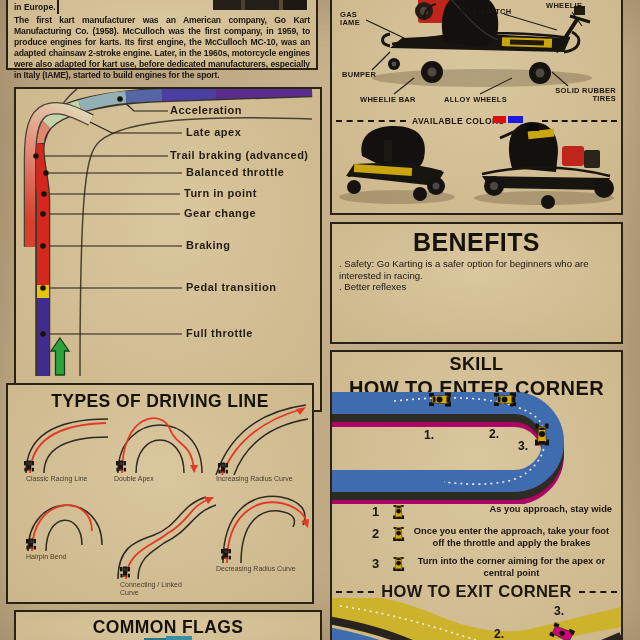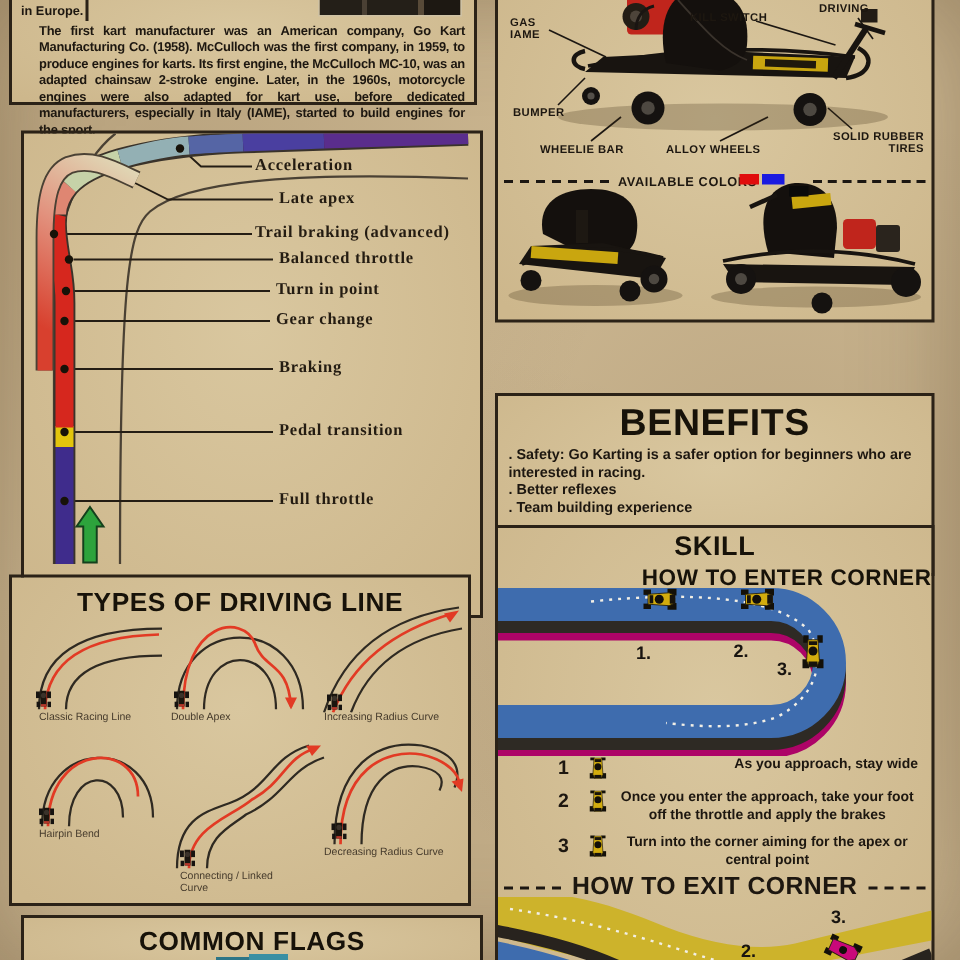--- a/index.html
+++ b/index.html
@@ -244,7 +244,7 @@
     </svg>
     <div class="lbl" style="left:8px;top:21px;width:30px">GAS IAME</div>
     <div class="lbl" style="left:128px;top:18px">KILL SWITCH</div>
-    <div class="lbl" style="left:214px;top:12px">DRIVING</div>
+    <div class="lbl" style="left:214px;top:12px">WHEELIE</div>
     <div class="lbl" style="left:10px;top:81px">BUMPER</div>
     <div class="lbl" style="left:28px;top:106px">WHEELIE BAR</div>
     <div class="lbl" style="left:112px;top:106px">ALLOY WHEELS</div>

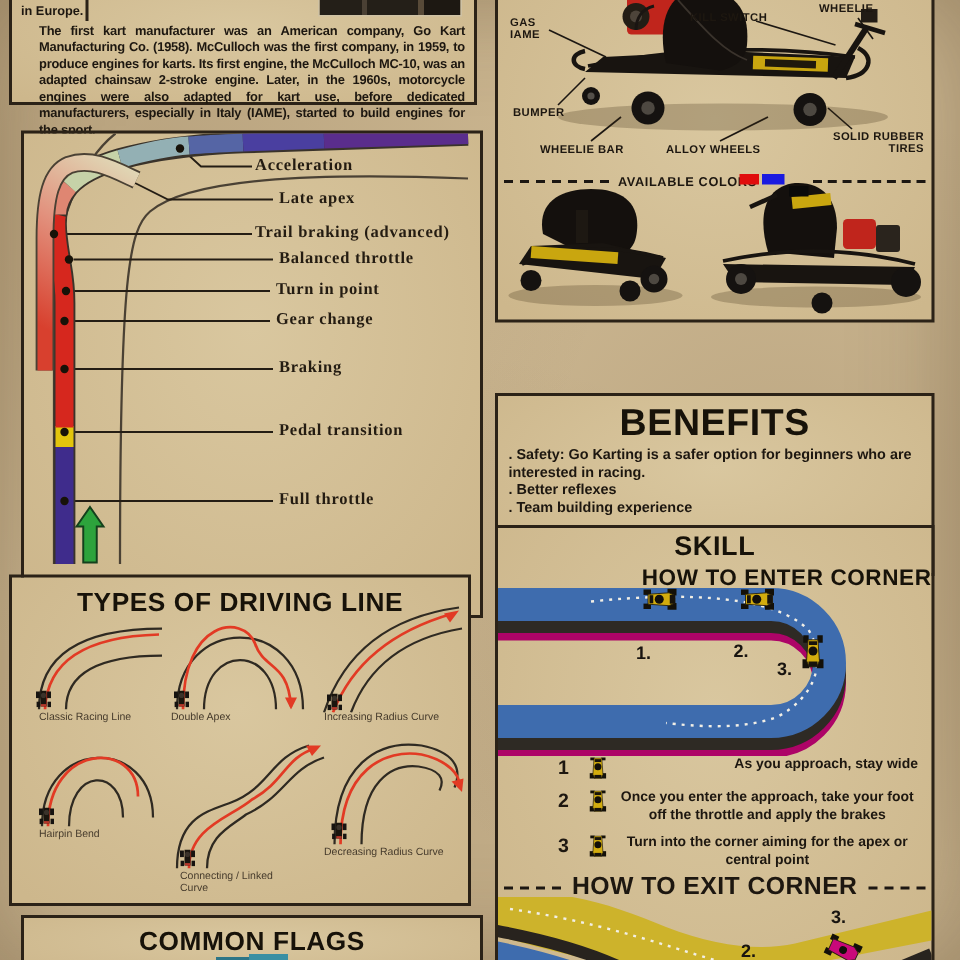--- a/index.html
+++ b/index.html
@@ -23,7 +23,7 @@
   #panel-history{left:6px;top:-14px;width:312px;height:84px;}
   .hist-lead{position:absolute;left:6px;top:14px;font-size:8.5px;font-weight:700;}
   .hist-body{position:absolute;left:6px;right:6px;top:27px;font-size:8.6px;font-weight:700;
-             line-height:1.28;text-align:justify;letter-spacing:-.15px;margin-left:12px;}
+             line-height:1.28;text-align:justify;letter-spacing:-.15px;}
   .hist-photo{position:absolute;right:8px;top:8px;width:94px;height:13px;background:
       linear-gradient(90deg,#241f18 0 30%,#4a4034 30% 34%,#241f18 34% 70%,#584a38 70% 74%,#1d1812 74%);
       border:1.5px solid #cfc2a4;}

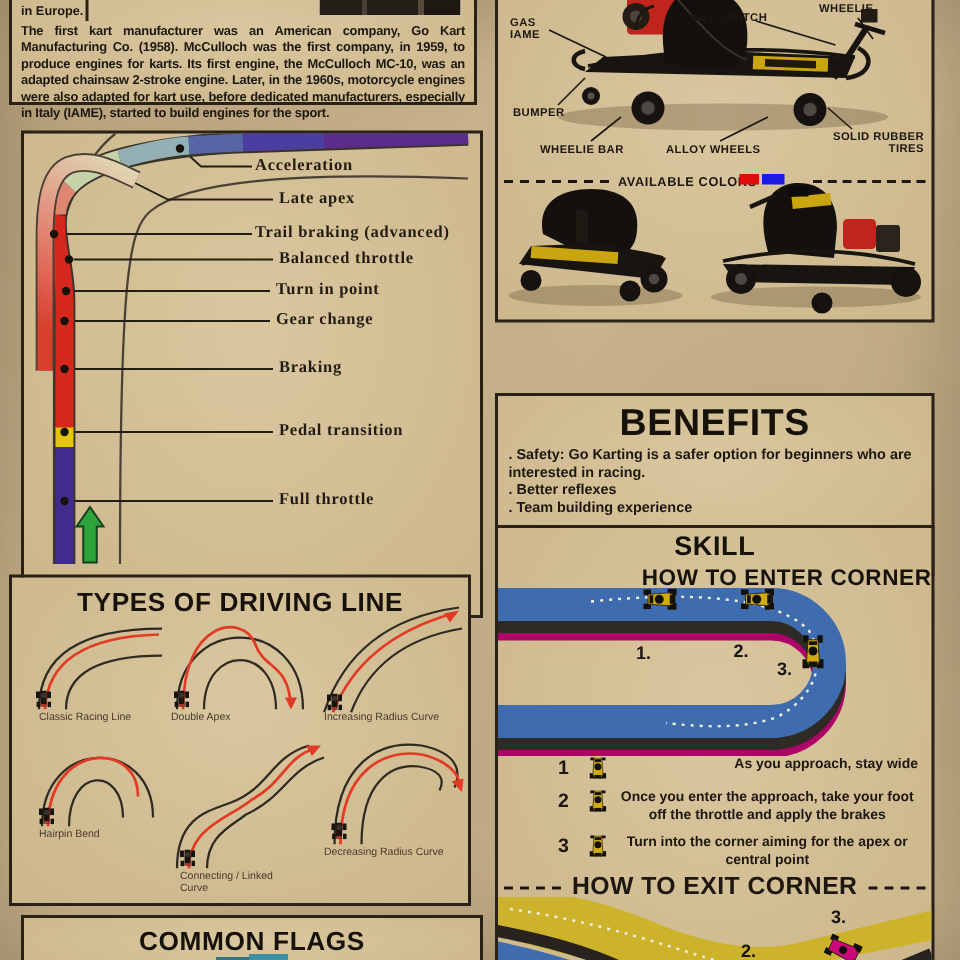--- a/index.html
+++ b/index.html
@@ -29,7 +29,7 @@
       border:1.5px solid #cfc2a4;}
   .hist-rule{position:absolute;left:49px;top:12px;width:2px;height:14px;background:#2b2217;}
   
-  #panel-line{left:14px;top:87px;width:308px;height:325px;font-family:Liberation Serif, serif;}
+  #panel-line{left:14px;top:87px;width:308px;height:325px;}
   #panel-line .lbl{font-size:11px;letter-spacing:.5px;color:#241c12;}
   
   #panel-kart{left:330px;top:-12px;width:293px;height:227px;}

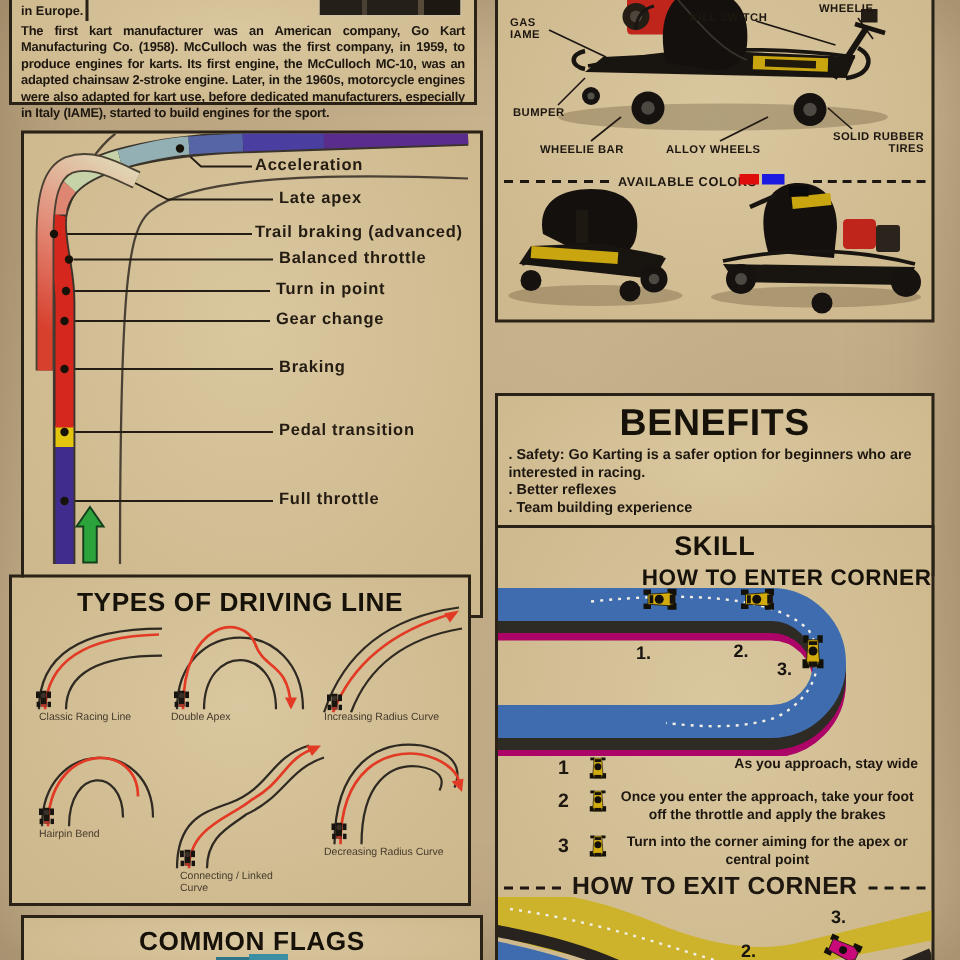--- a/index.html
+++ b/index.html
@@ -42,7 +42,7 @@
   .sw-blue{left:172px;top:4px;width:15px;background:#1a1ae0;}
   .sw-black{left:190px;top:12px;width:13px;background:#0a0a0a;}
   
-  #panel-benefits{left:330px;top:222px;width:293px;height:122px;margin-top:40px;}
+  #panel-benefits{left:330px;top:222px;width:293px;height:122px;}
   .benefits-title{top:4px;font-size:25px;position:absolute;}
   .benefits-list{position:absolute;left:7px;right:6px;top:34px;font-size:9.6px;font-weight:700;line-height:1.2;}
   .benefit-item{margin:0;}

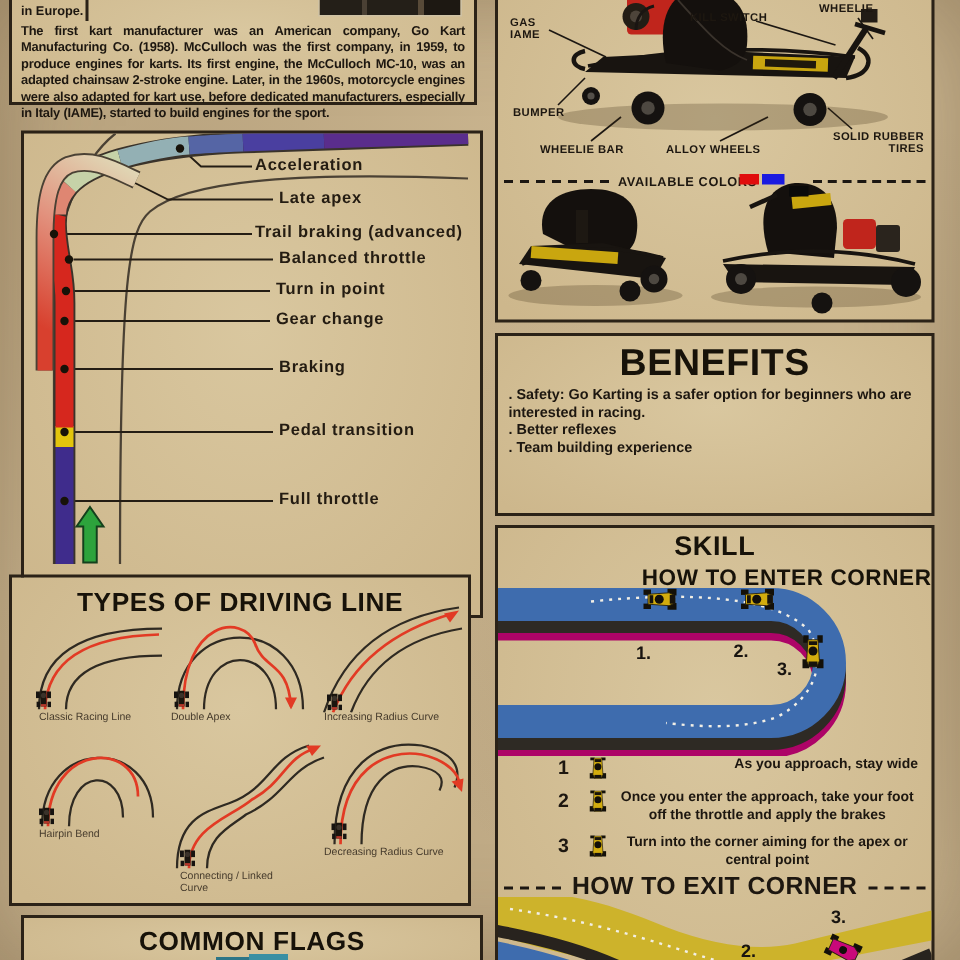--- a/index.html
+++ b/index.html
@@ -44,7 +44,7 @@
   
   #panel-benefits{left:330px;top:222px;width:293px;height:122px;}
   .benefits-title{top:4px;font-size:25px;position:absolute;}
-  .benefits-list{position:absolute;left:7px;right:6px;top:34px;font-size:9.6px;font-weight:700;line-height:1.2;}
+  .benefits-list{position:absolute;left:7px;right:6px;top:34px;font-size:9.6px;font-weight:400;line-height:1.2;}
   .benefit-item{margin:0;}
   
   #panel-skill{left:330px;top:350px;width:293px;height:304px;}

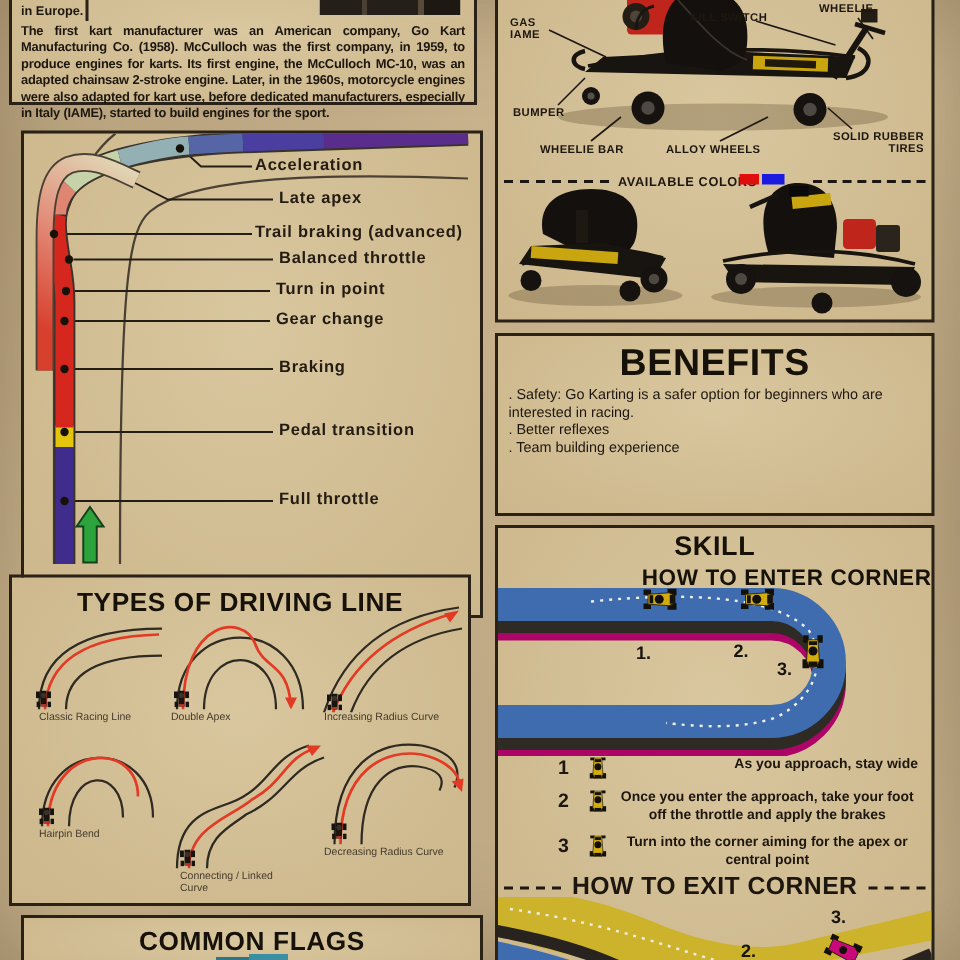--- a/index.html
+++ b/index.html
@@ -264,7 +264,6 @@
     <div class="benefits-list">
       <p class="benefit-item">. Safety: Go Karting is a safer option for beginners who are interested in racing.</p>
       <p class="benefit-item">. Better reflexes</p>
-      <p class="benefit-item">. Team building experience</p>
     </div>
   </div>
 

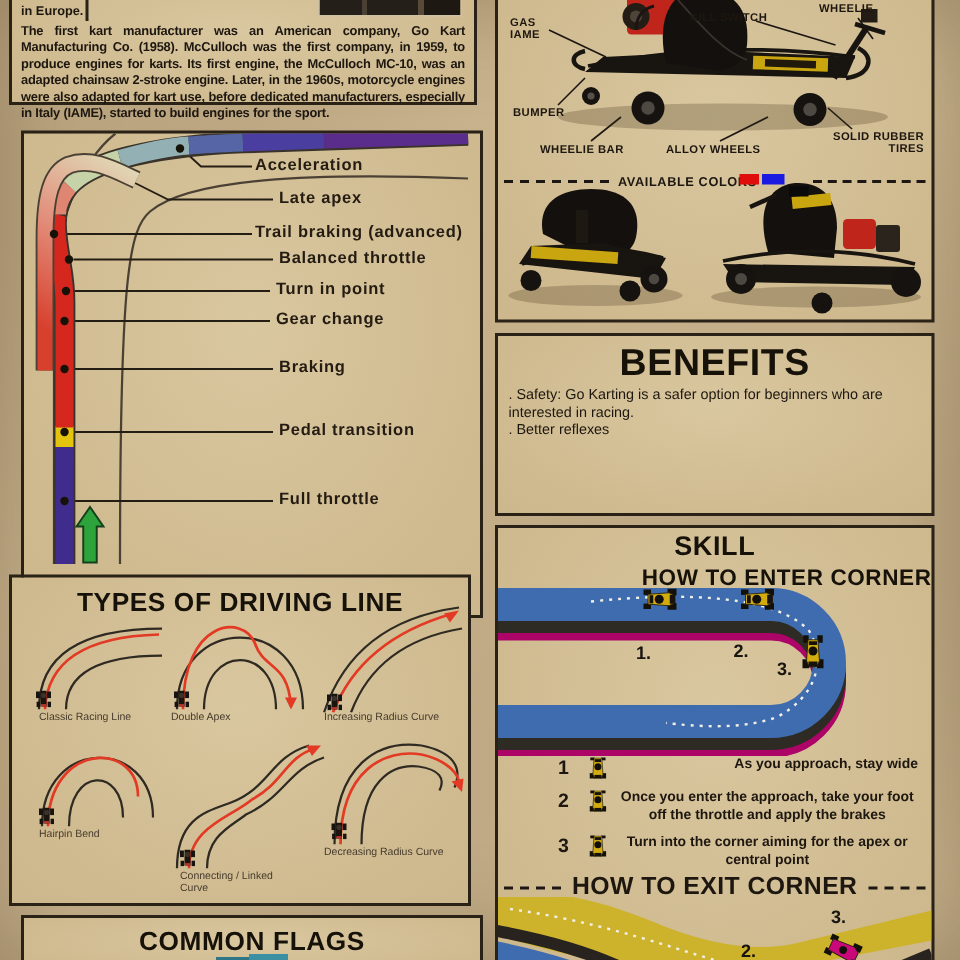--- a/index.html
+++ b/index.html
@@ -49,7 +49,7 @@
   
   #panel-skill{left:330px;top:350px;width:293px;height:304px;}
   .skill-title{top:2px;font-size:18px;}
-  .enter-title{top:25px;font-size:15px;text-align:right;}
+  .enter-title{top:25px;font-size:20px;}
   #enter-svg{position:absolute;left:0;top:40px;}
   .steps{position:absolute;left:40px;top:152px;width:240px;}
   .step{display:flex;align-items:flex-start;margin-bottom:7px;}

